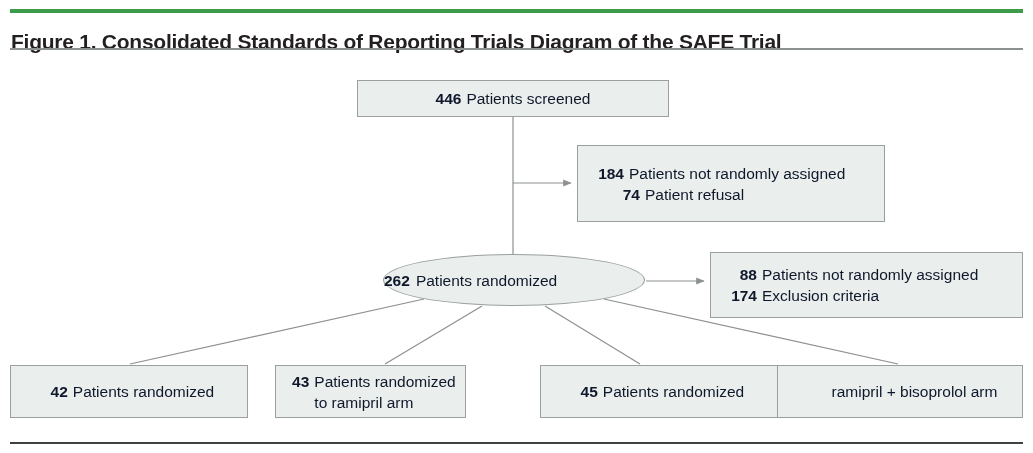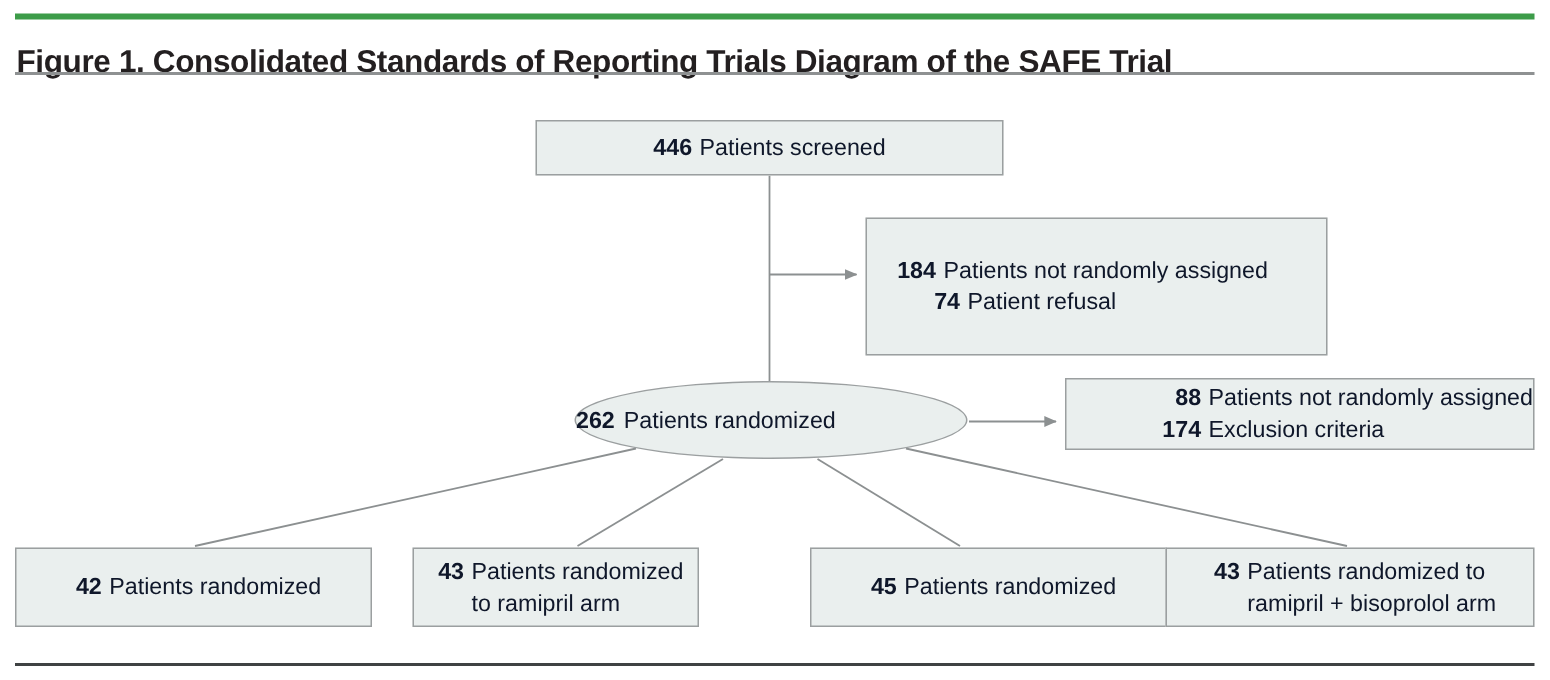--- a/index.html
+++ b/index.html
@@ -110,7 +110,7 @@
 
   
   #node-screened  { left: 357px;  top: 80px;  width: 312px; height: 37px; }
-  #node-notrand-1 { left: 577px;  top: 145px; width: 308px; height: 92px;
+  #node-notrand-1 { left: 577px;  top: 145px; width: 308px; height: 77px;
                     justify-content: flex-start; padding-left: 14px; }
   #node-notrand-2 { left: 710px;  top: 252px; width: 313px; height: 48px;
                     justify-content: flex-end; padding-left: 14px; }

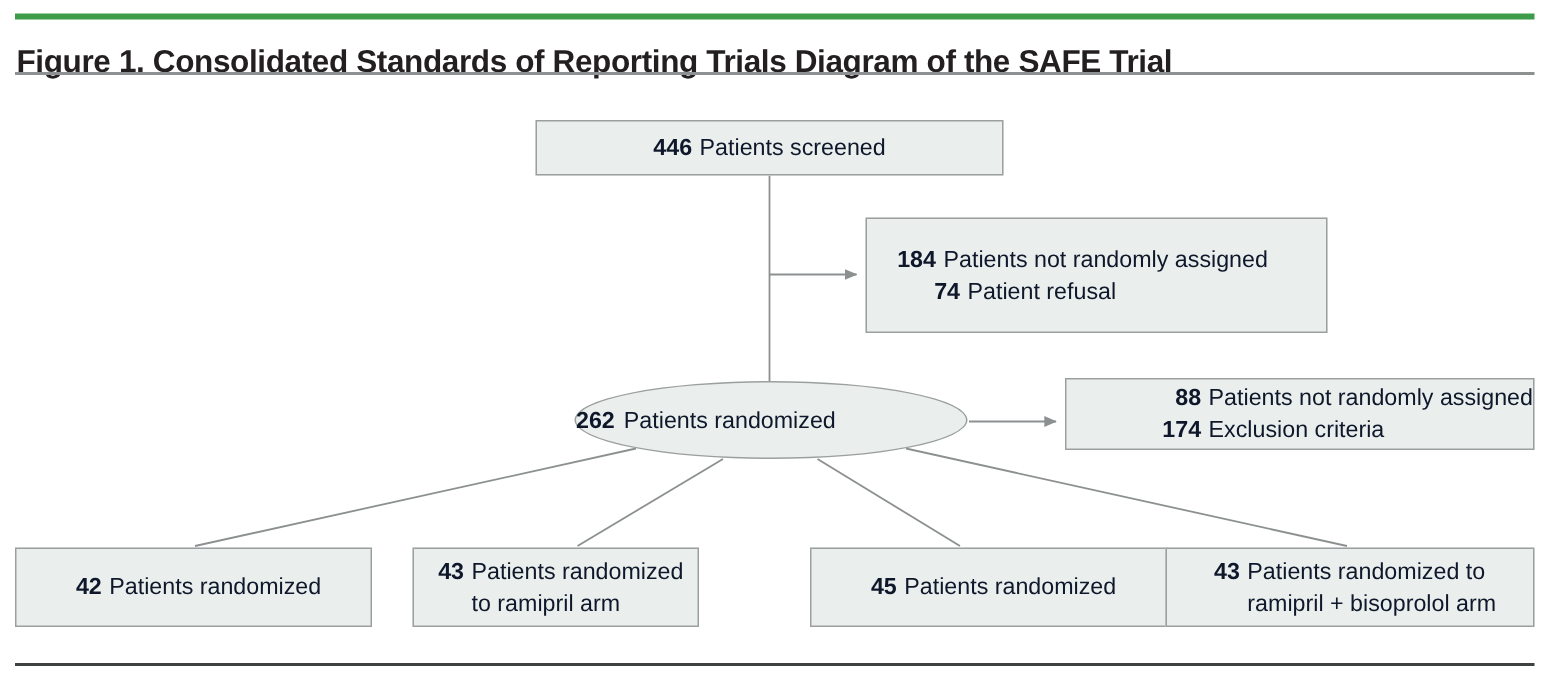--- a/index.html
+++ b/index.html
@@ -112,8 +112,8 @@
   #node-screened  { left: 357px;  top: 80px;  width: 312px; height: 37px; }
   #node-notrand-1 { left: 577px;  top: 145px; width: 308px; height: 77px;
                     justify-content: flex-start; padding-left: 14px; }
-  #node-notrand-2 { left: 710px;  top: 252px; width: 313px; height: 48px;
-                    justify-content: flex-end; padding-left: 14px; }
+  #node-notrand-2 { left: 710px;  top: 252px; width: 313px; height: 66px;
+                    justify-content: flex-start; padding-left: 14px; }
 
   #node-arm-1 { left: 10px;  top: 365px; width: 238px; height: 53px; }
   #node-arm-2 { left: 275px; top: 365px; width: 191px; height: 53px; }

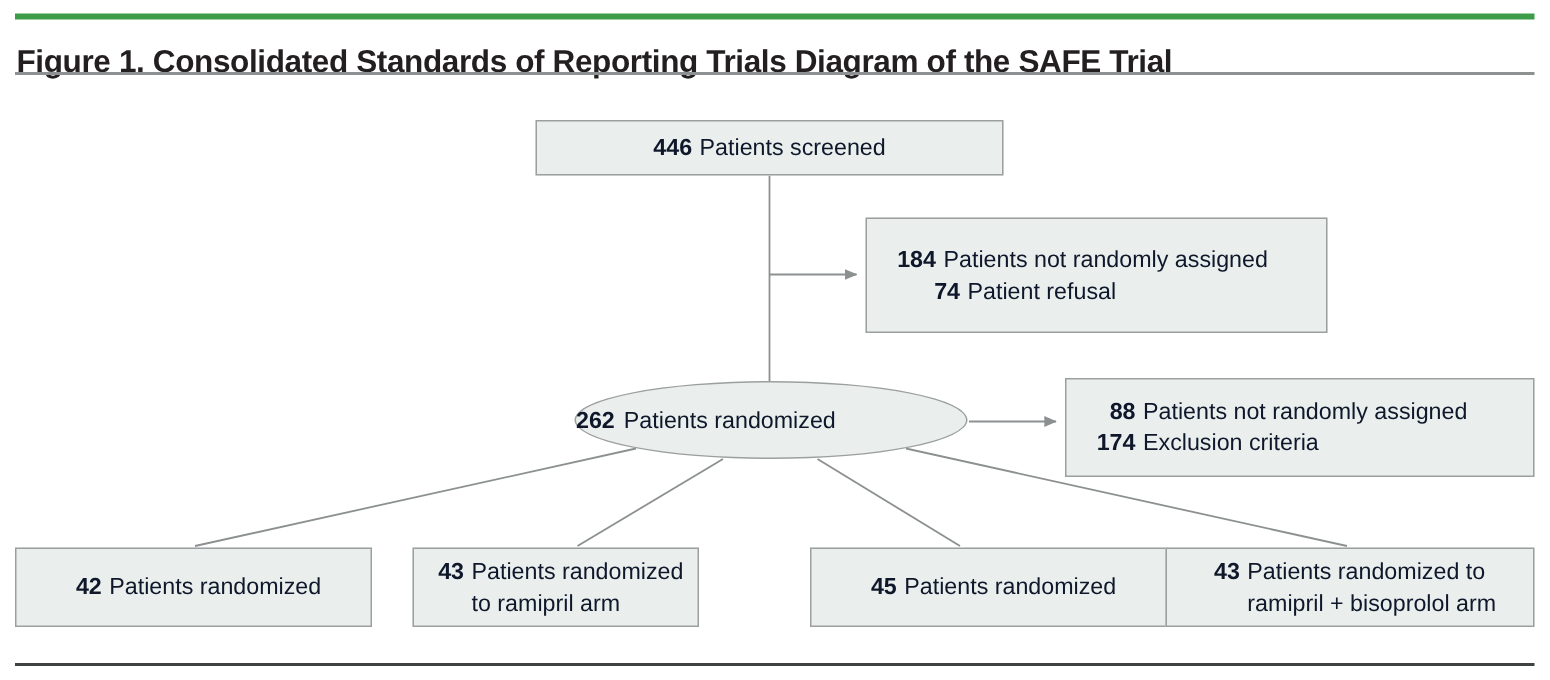--- a/index.html
+++ b/index.html
@@ -236,9 +236,6 @@
   <div class="node gut-2" id="node-arm-4">
     <div class="node-inner">
       <span class="line">
-        <span class="num">43</span><span class="txt">Patients randomized to</span>
-      </span>
-      <span class="line">
         <span class="num"></span><span class="txt">ramipril + bisoprolol arm</span>
       </span>
     </div>

